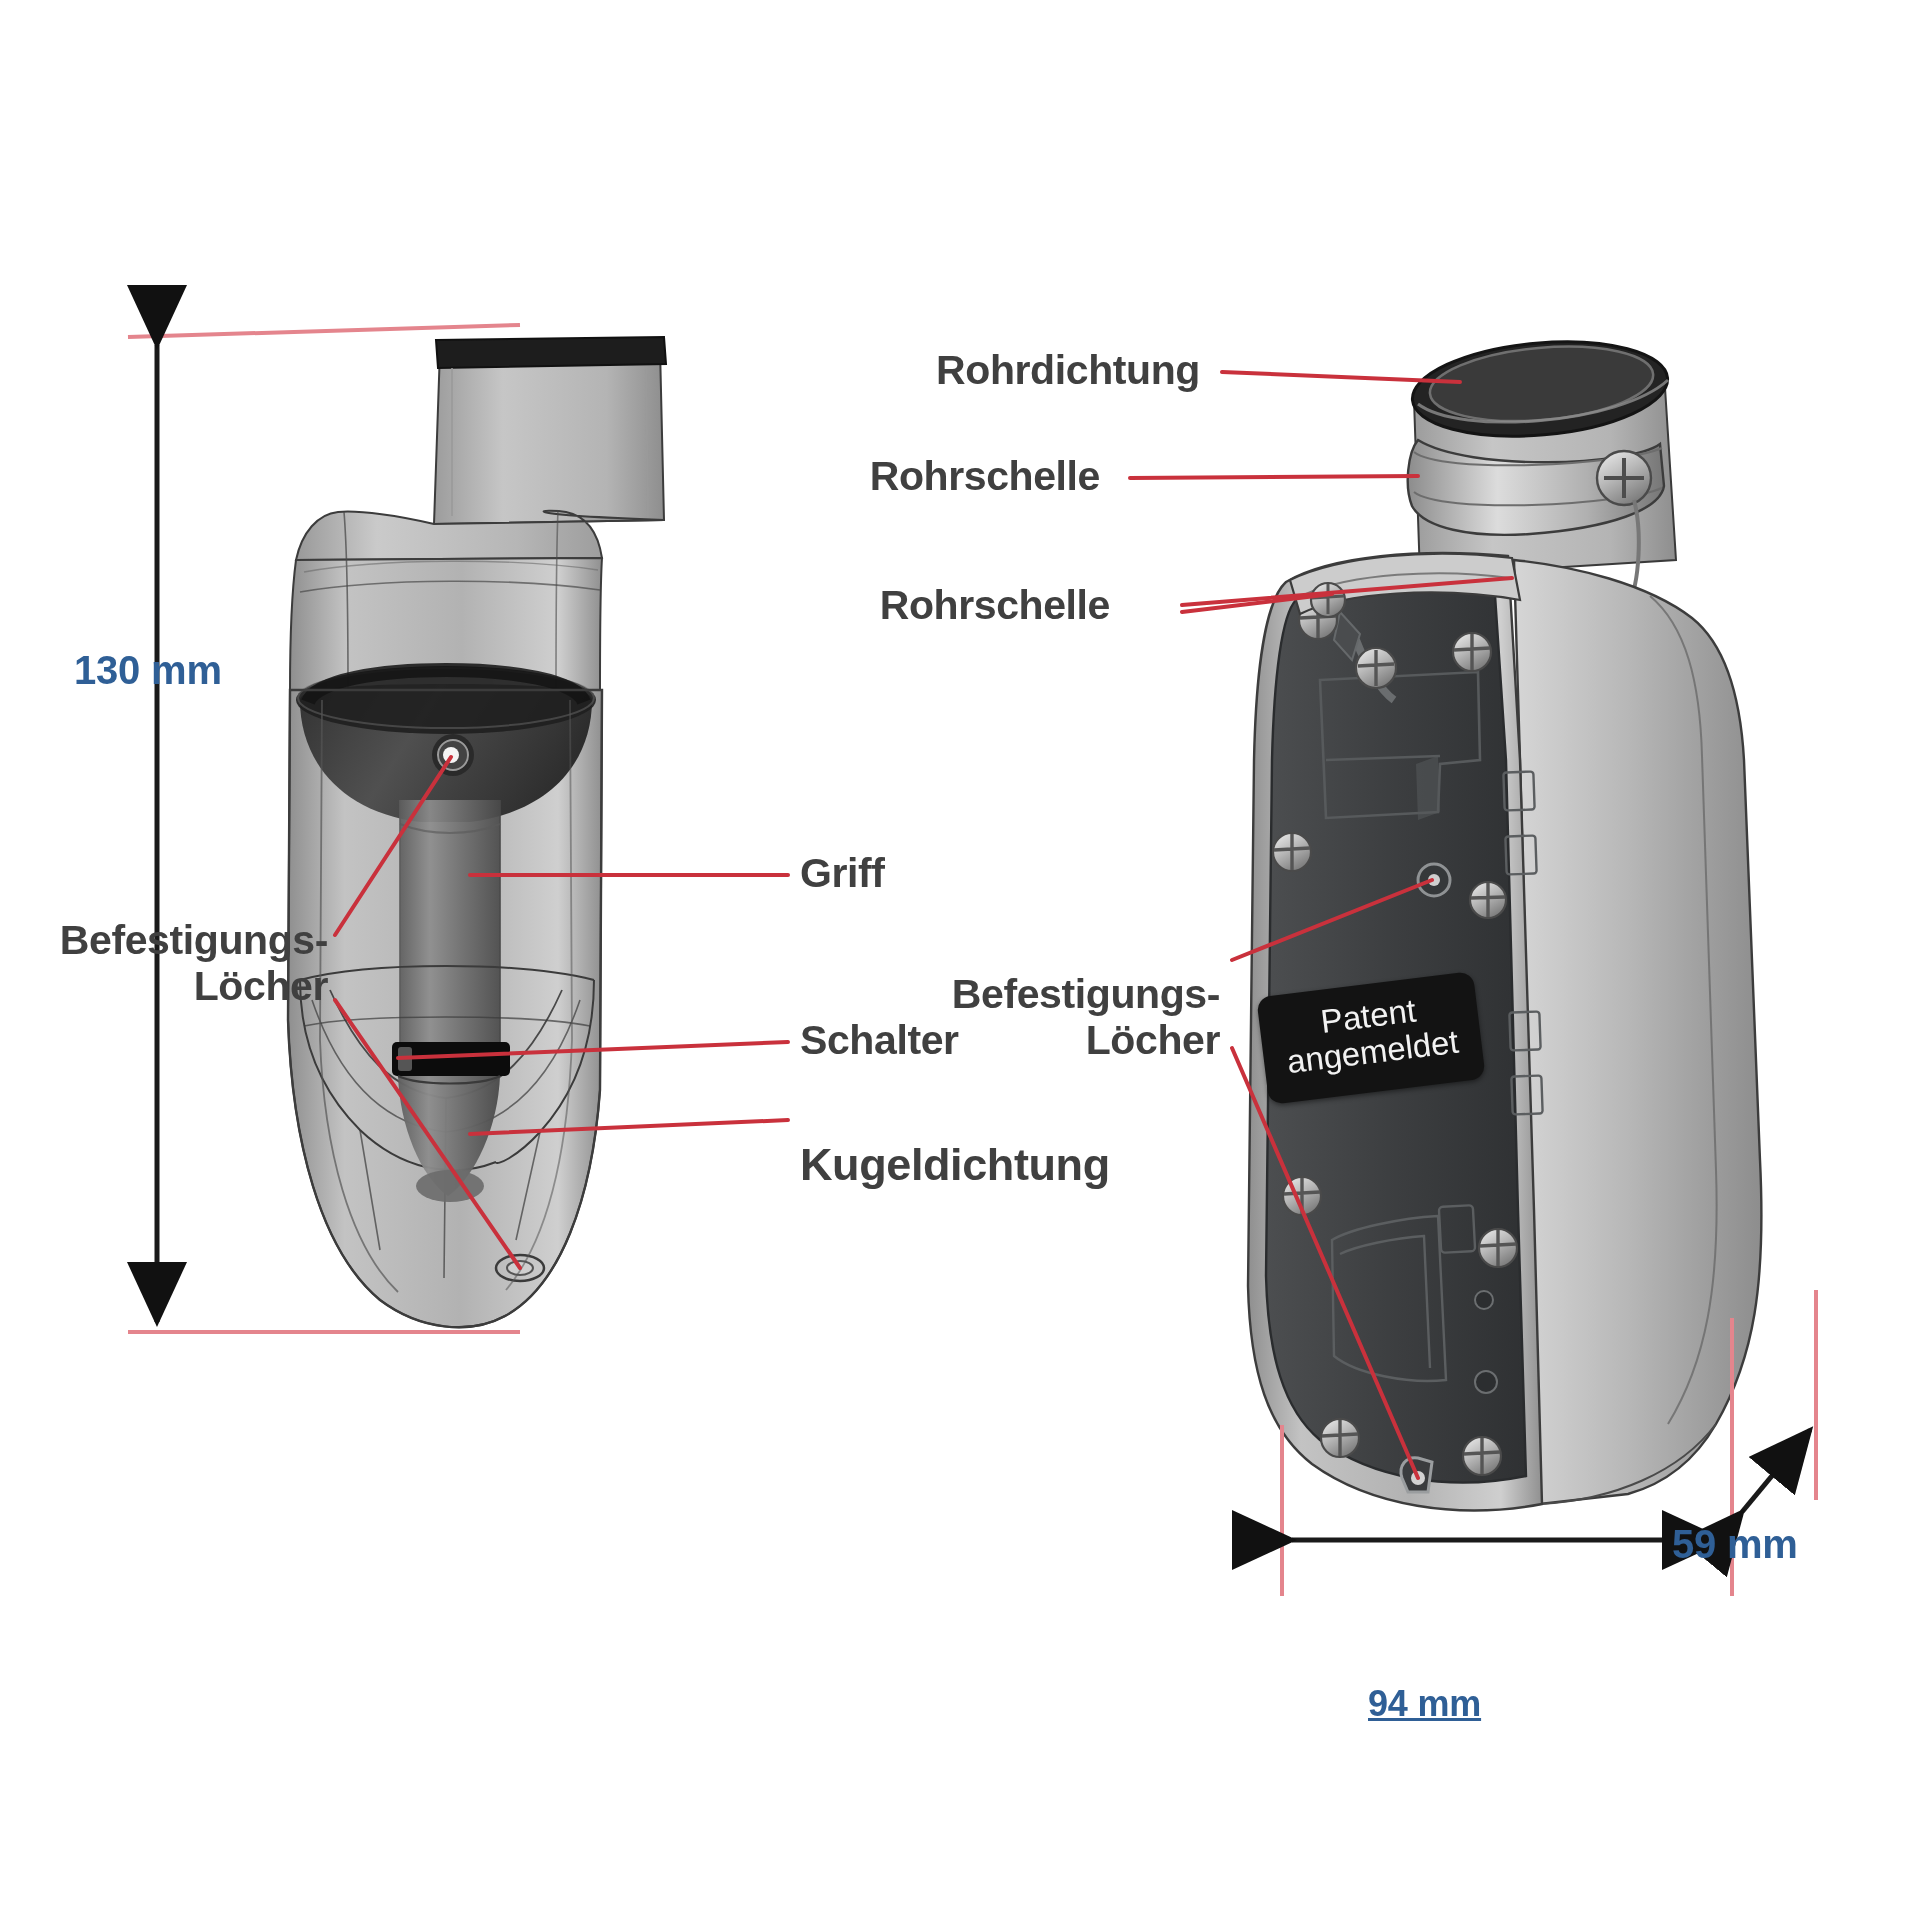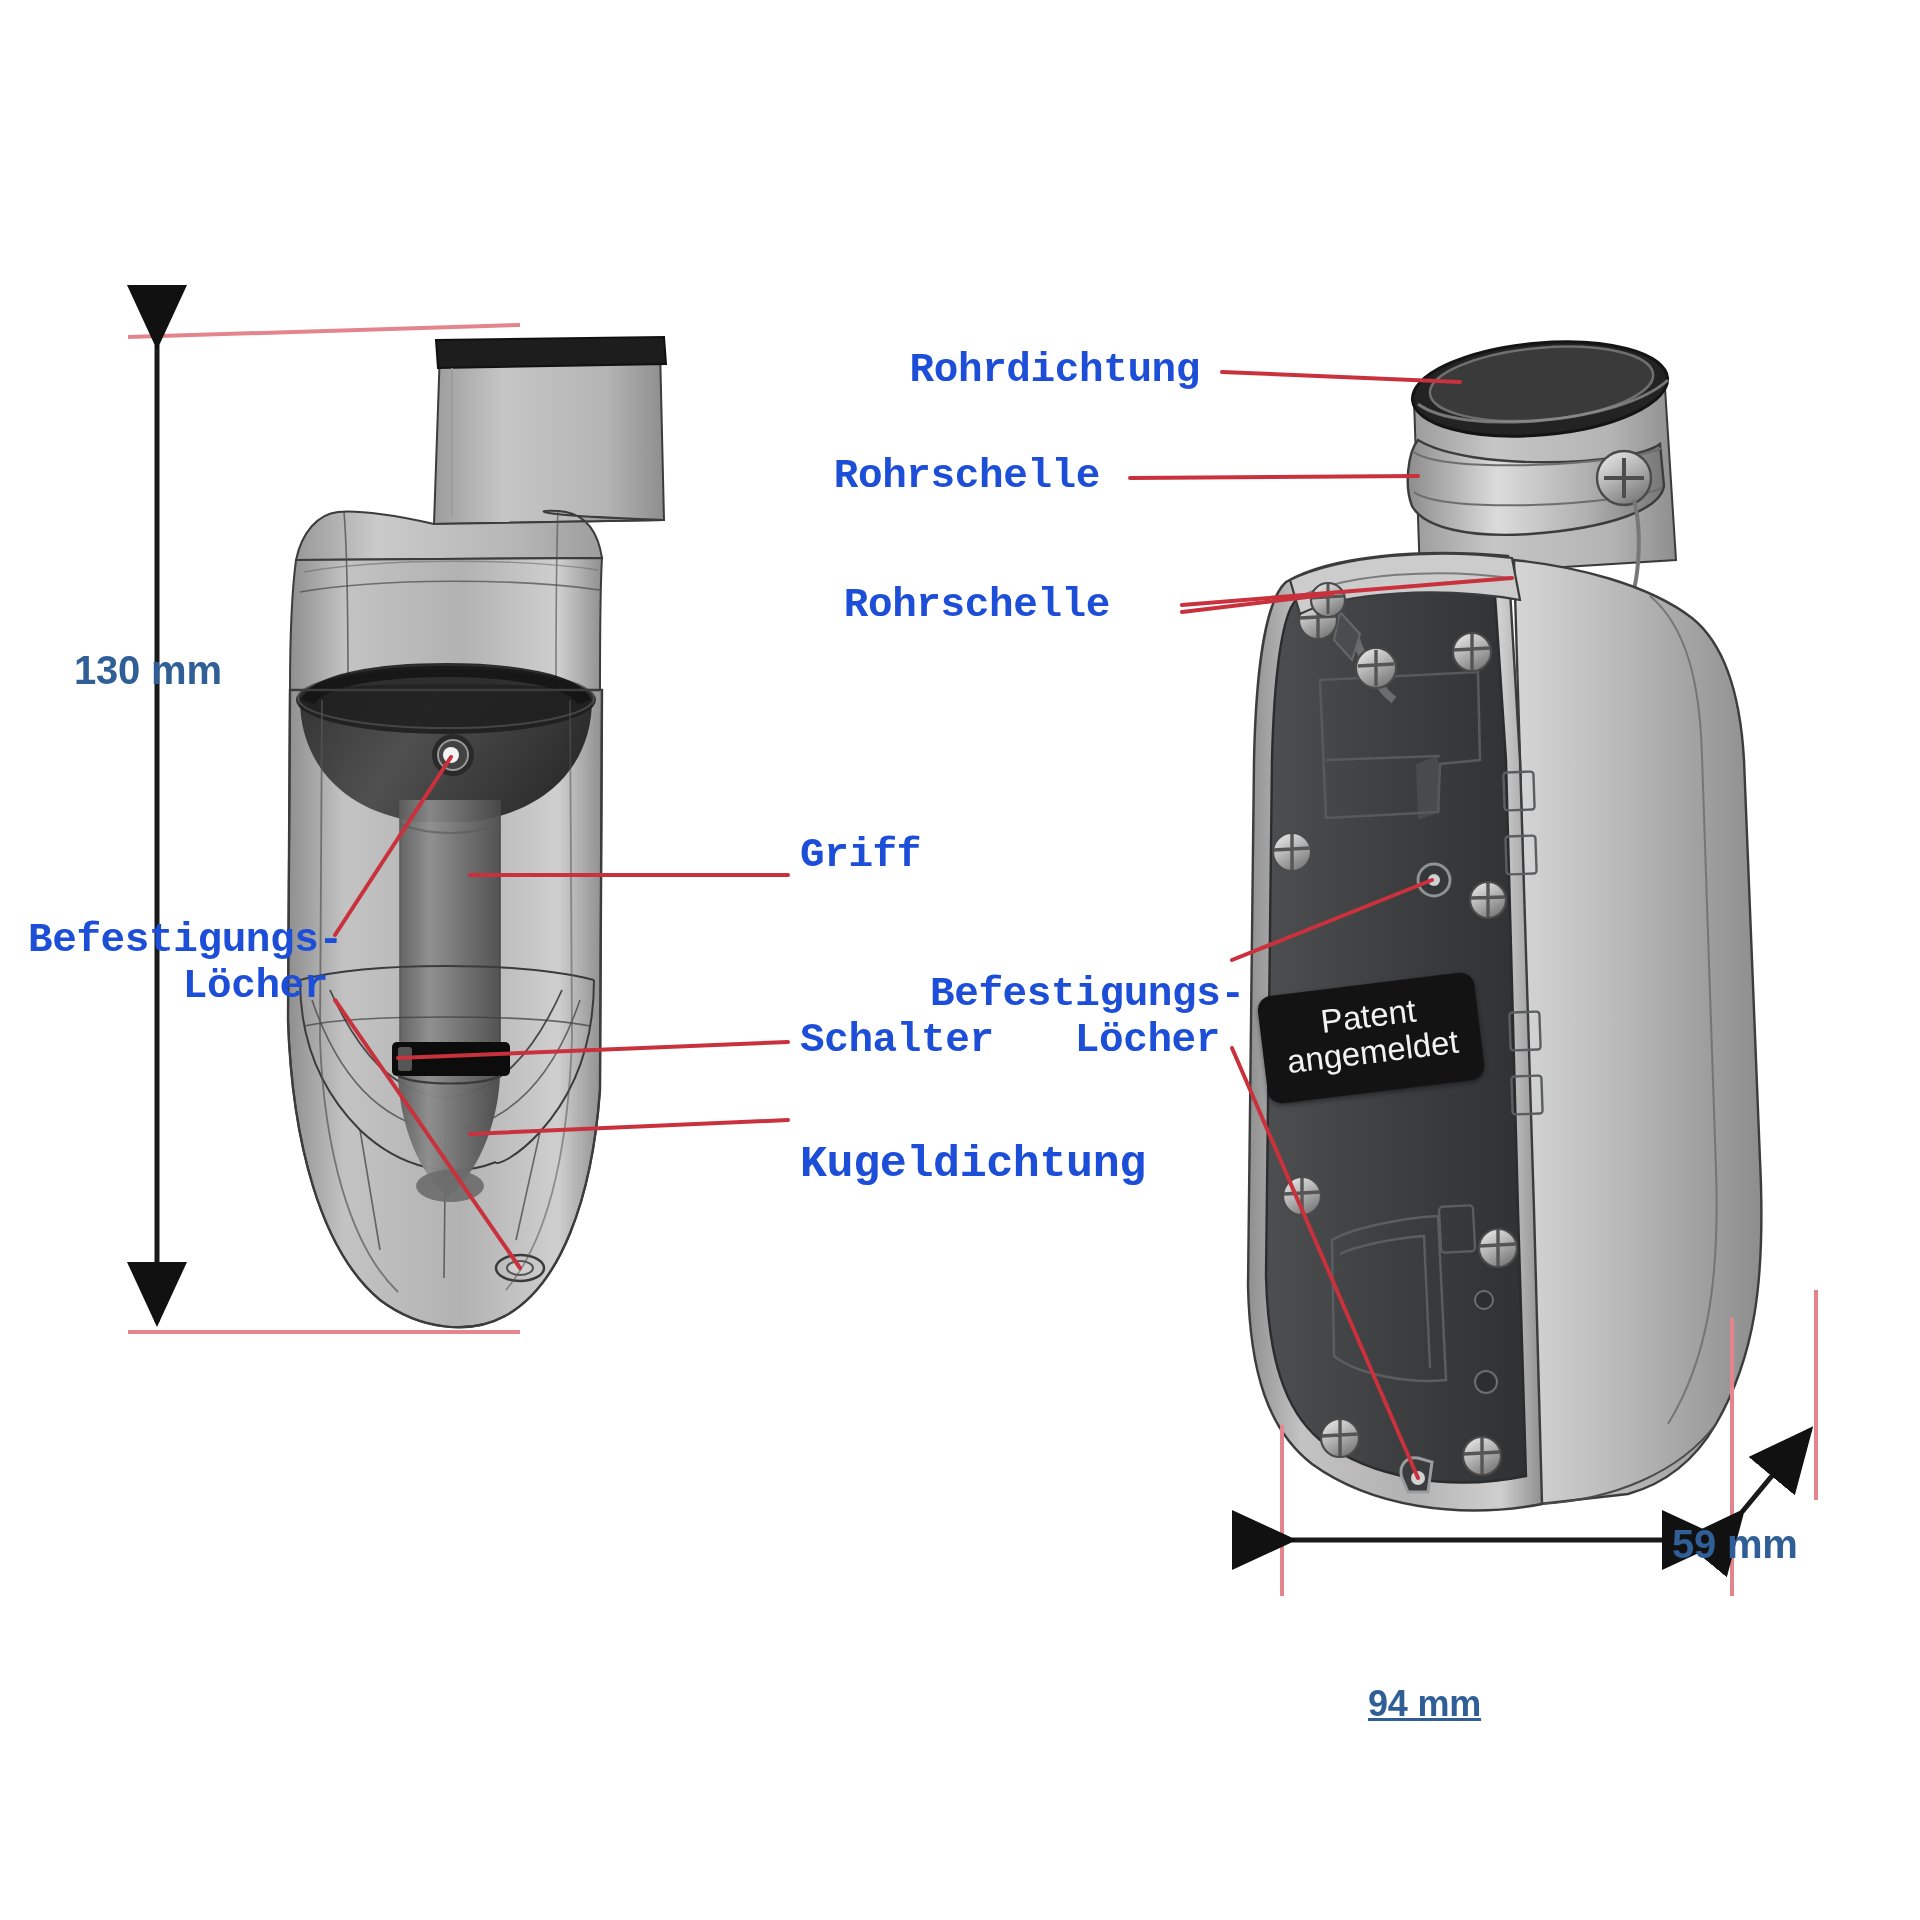--- a/index.html
+++ b/index.html
@@ -6,7 +6,7 @@
   body{width:1920px;height:1920px;overflow:hidden;font-family:"Liberation Sans","DejaVu Sans",sans-serif;}
   #stage{position:relative;width:1920px;height:1920px;background:#fff;}
   #stage svg.layer{position:absolute;left:0;top:0;width:1920px;height:1920px;}
-  .lbl{position:absolute;color:#1d4ed8;font-weight:bold;font-family:Liberation Mono, monospace;
+  .lbl{position:absolute;color:#404040;font-weight:bold;font-family:Liberation Sans, sans-serif;
        letter-spacing:-0.4px;line-height:1.12;white-space:pre;}
   .dim{position:absolute;color:#2f5f96;font-weight:bold;font-family:"Liberation Sans","DejaVu Sans",sans-serif;
        letter-spacing:-0.2px;white-space:nowrap;}

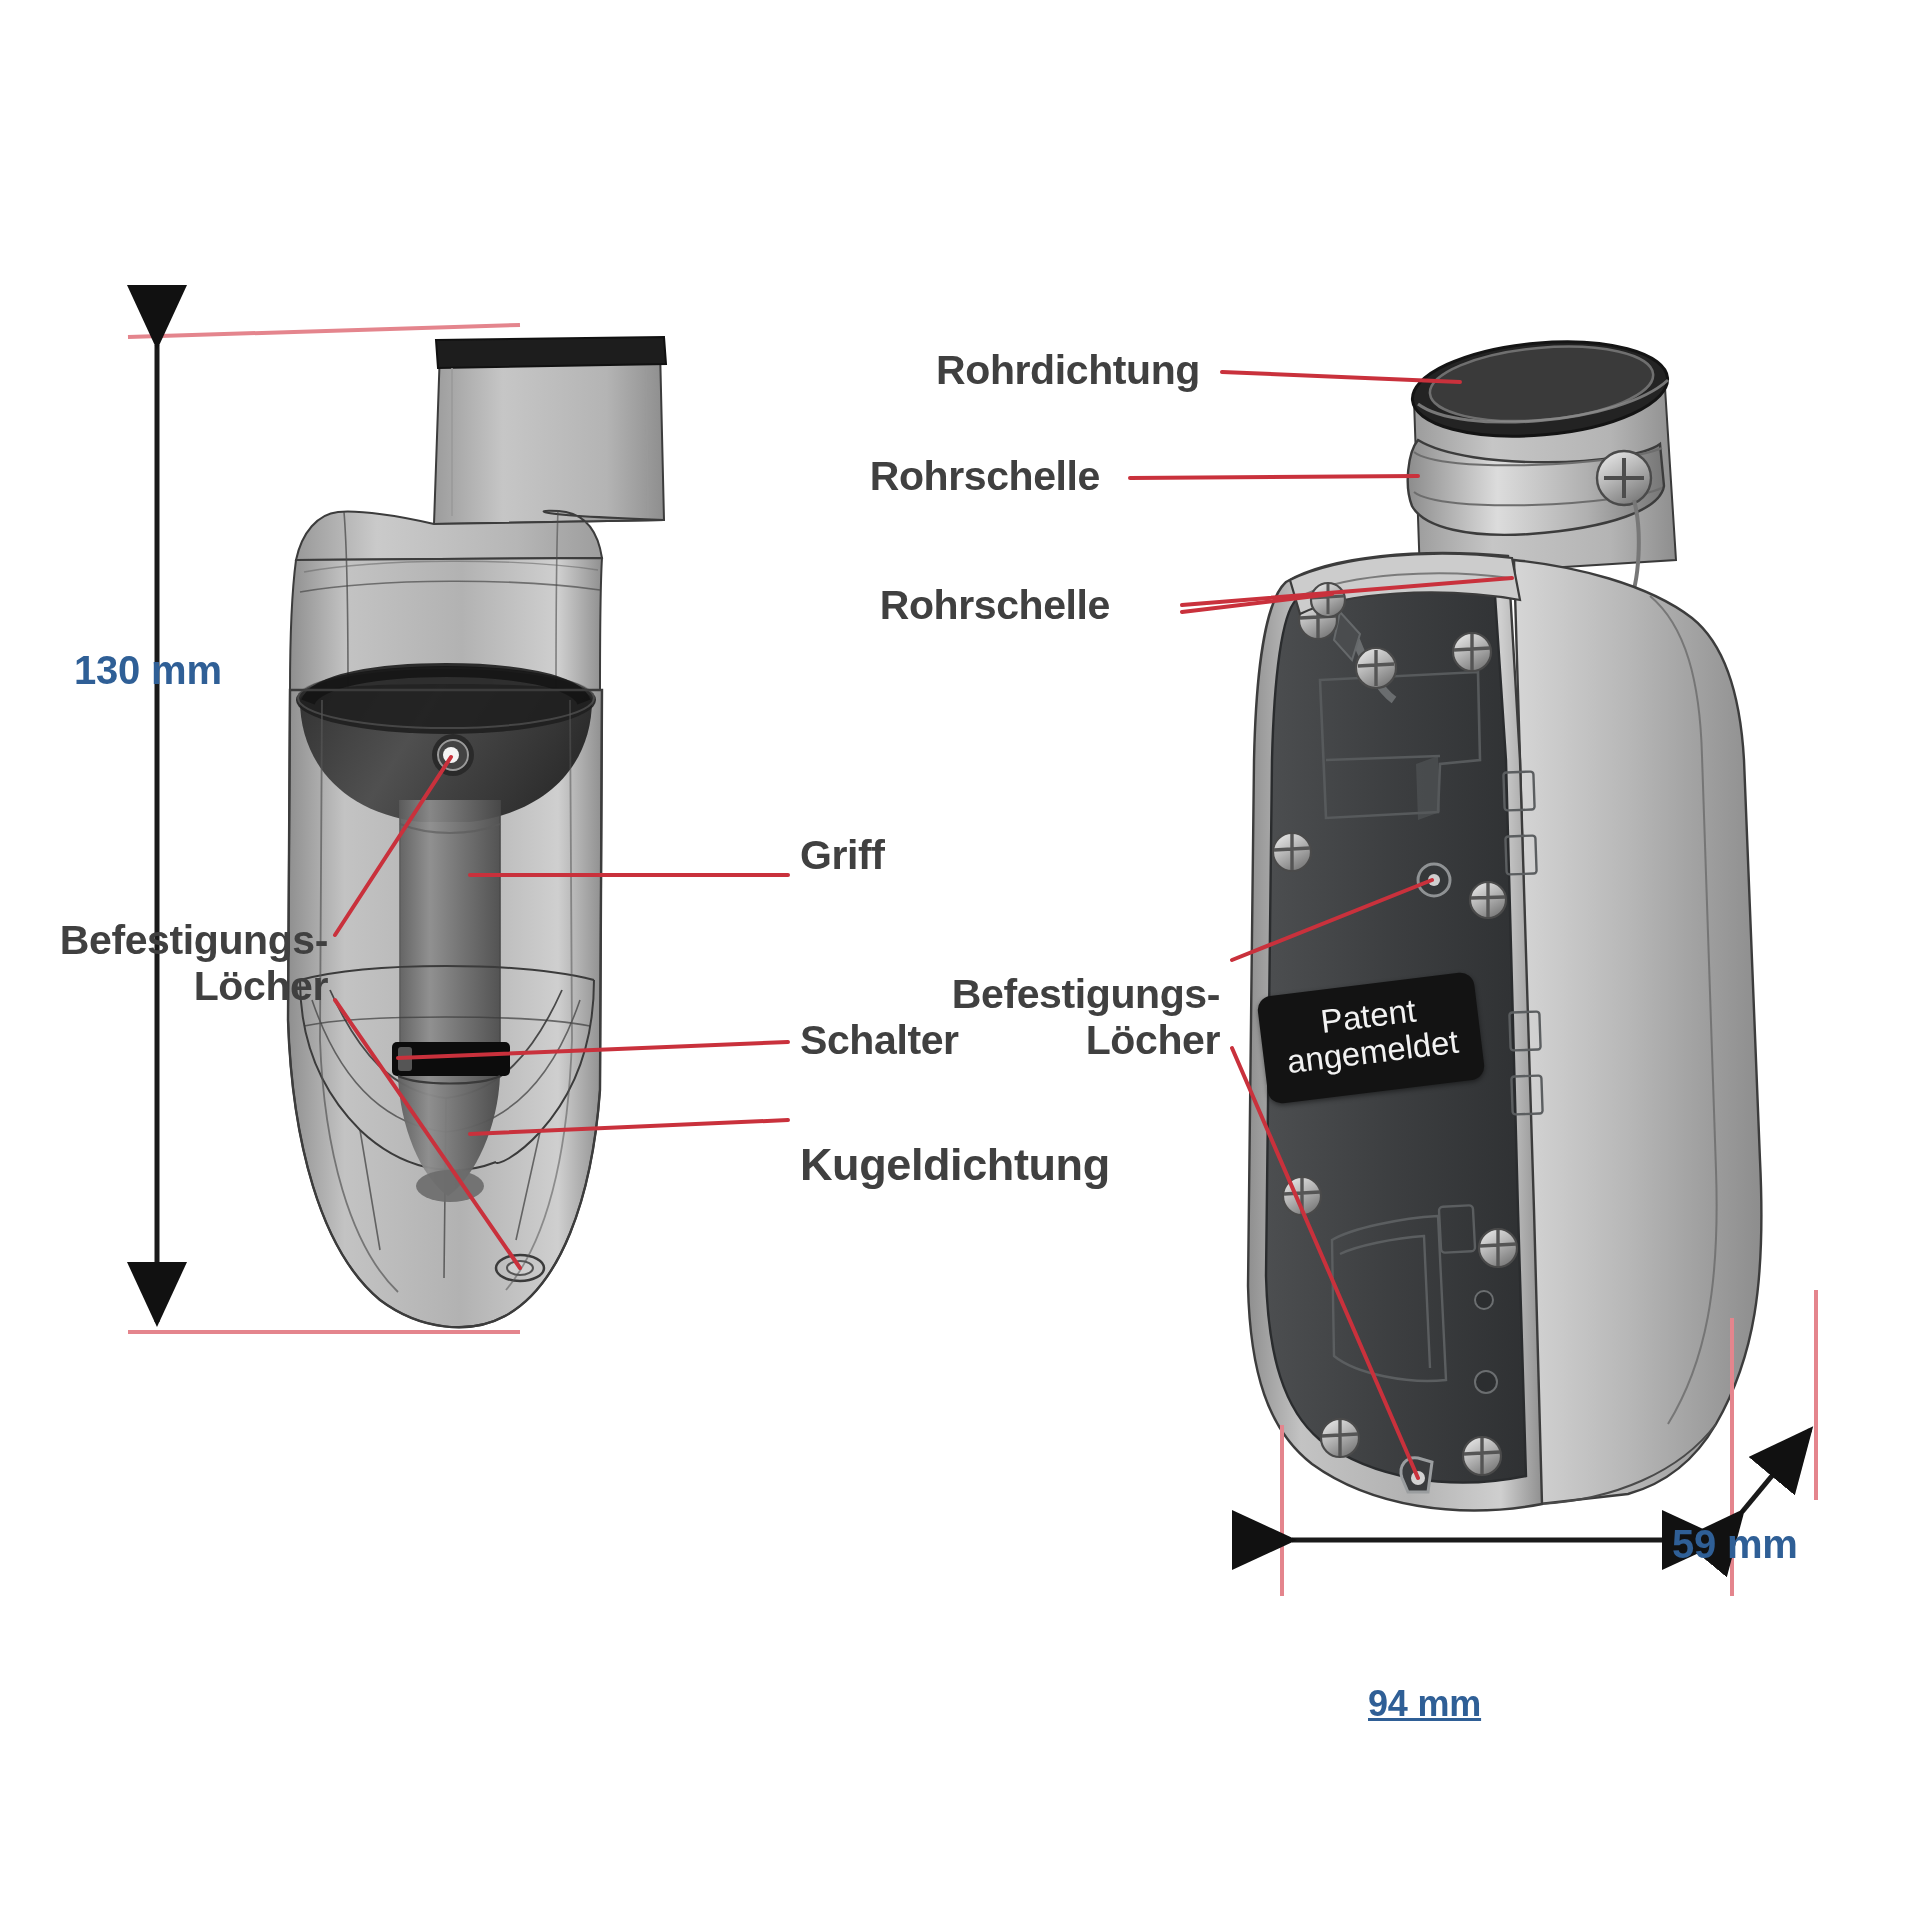--- a/index.html
+++ b/index.html
@@ -288,7 +288,7 @@
   <div class="lbl" style="left:28px; top:918px; width:300px; font-size:41px; text-align:right;">Befestigungs-
 Löcher</div>
 
-  <div class="lbl" style="left:800px; top:833px; font-size:41px;">Griff</div>
+  <div class="lbl" style="left:800px; top:851px; font-size:41px;">Griff</div>
 
   <div class="lbl" style="left:800px; top:1018px; font-size:41px;">Schalter</div>
 

